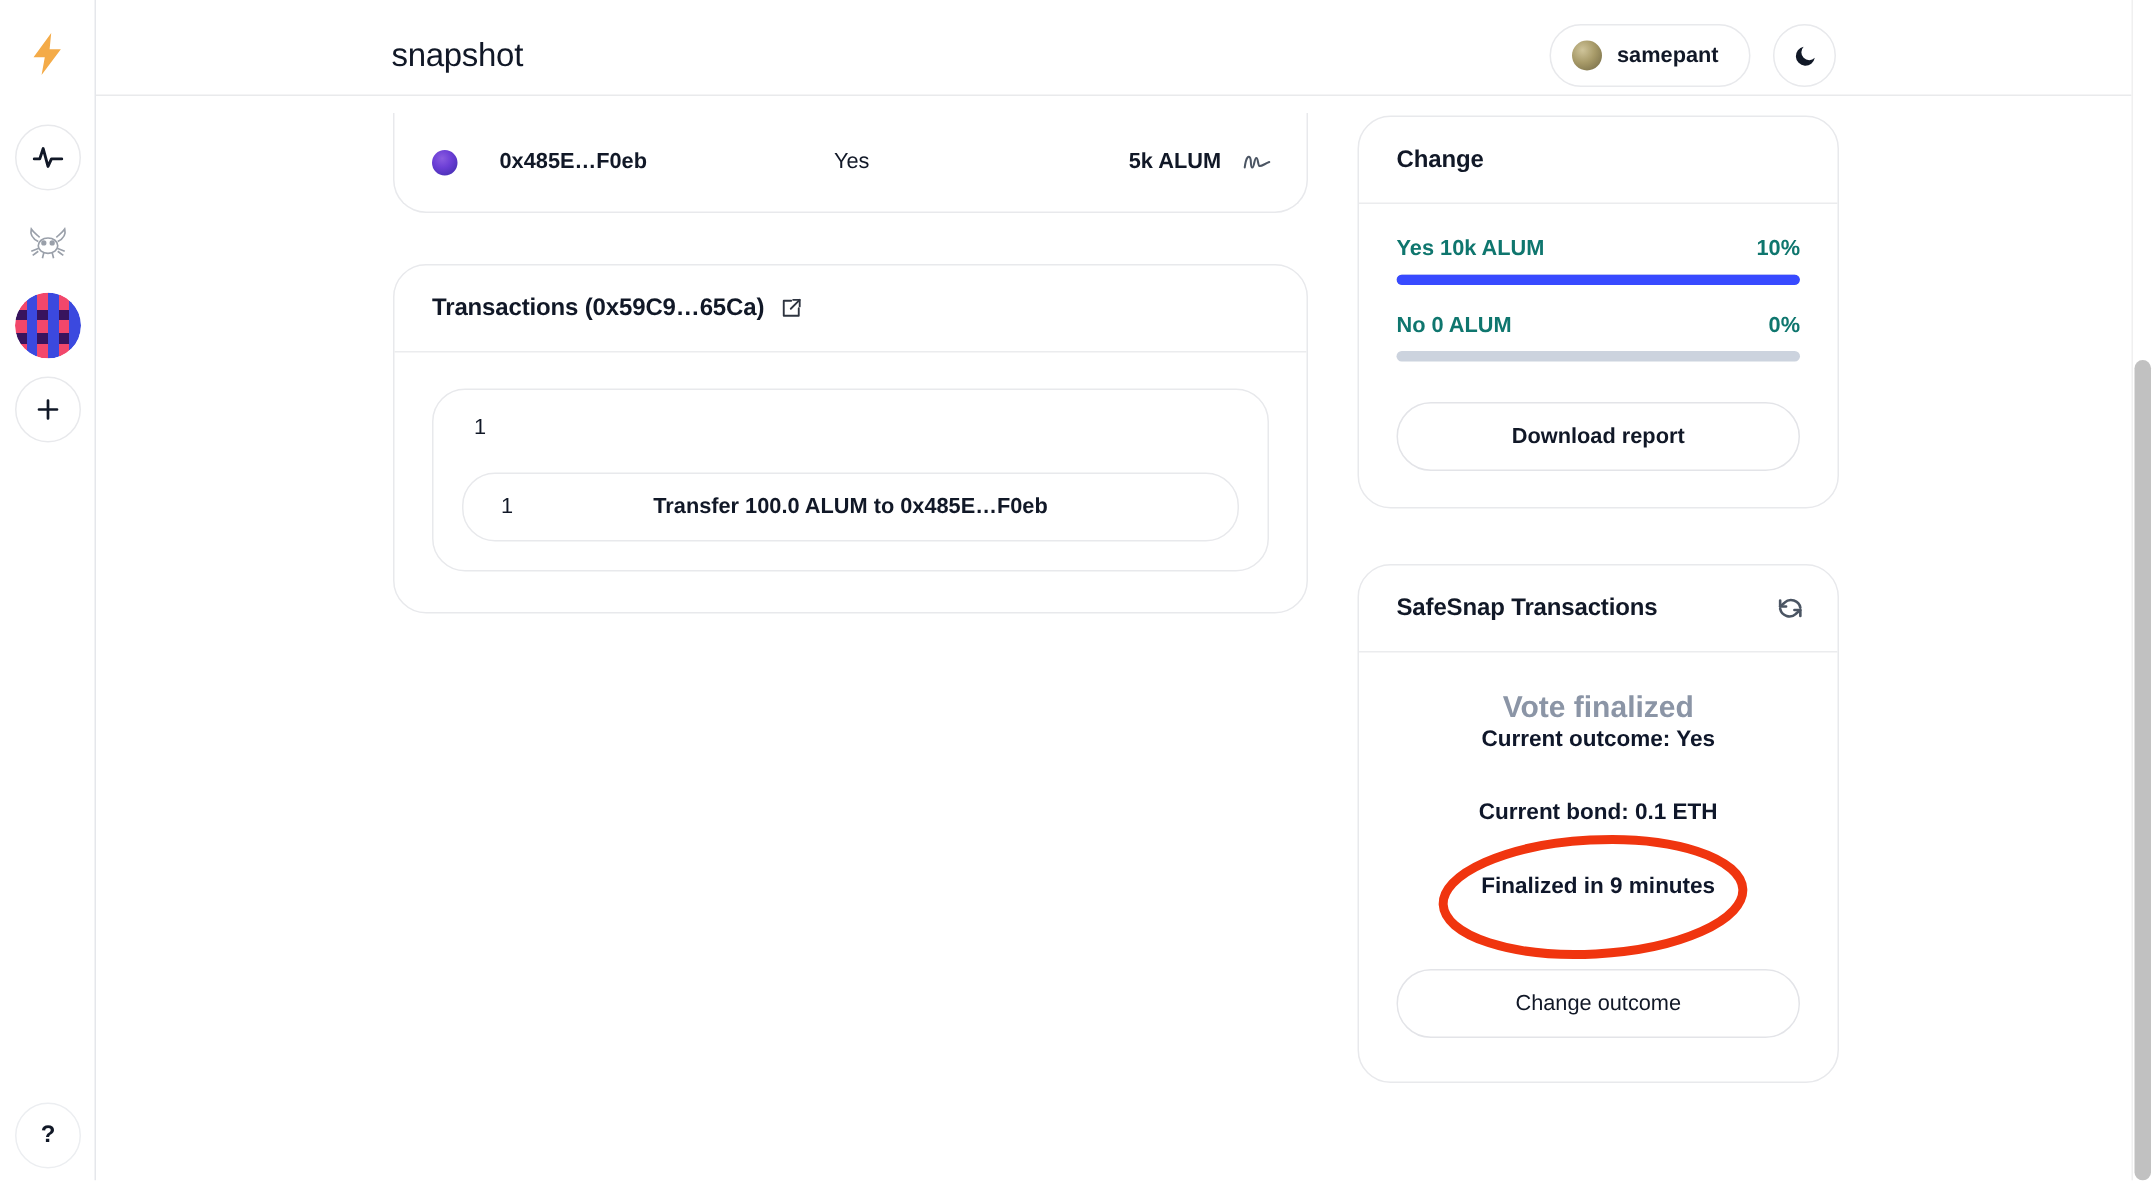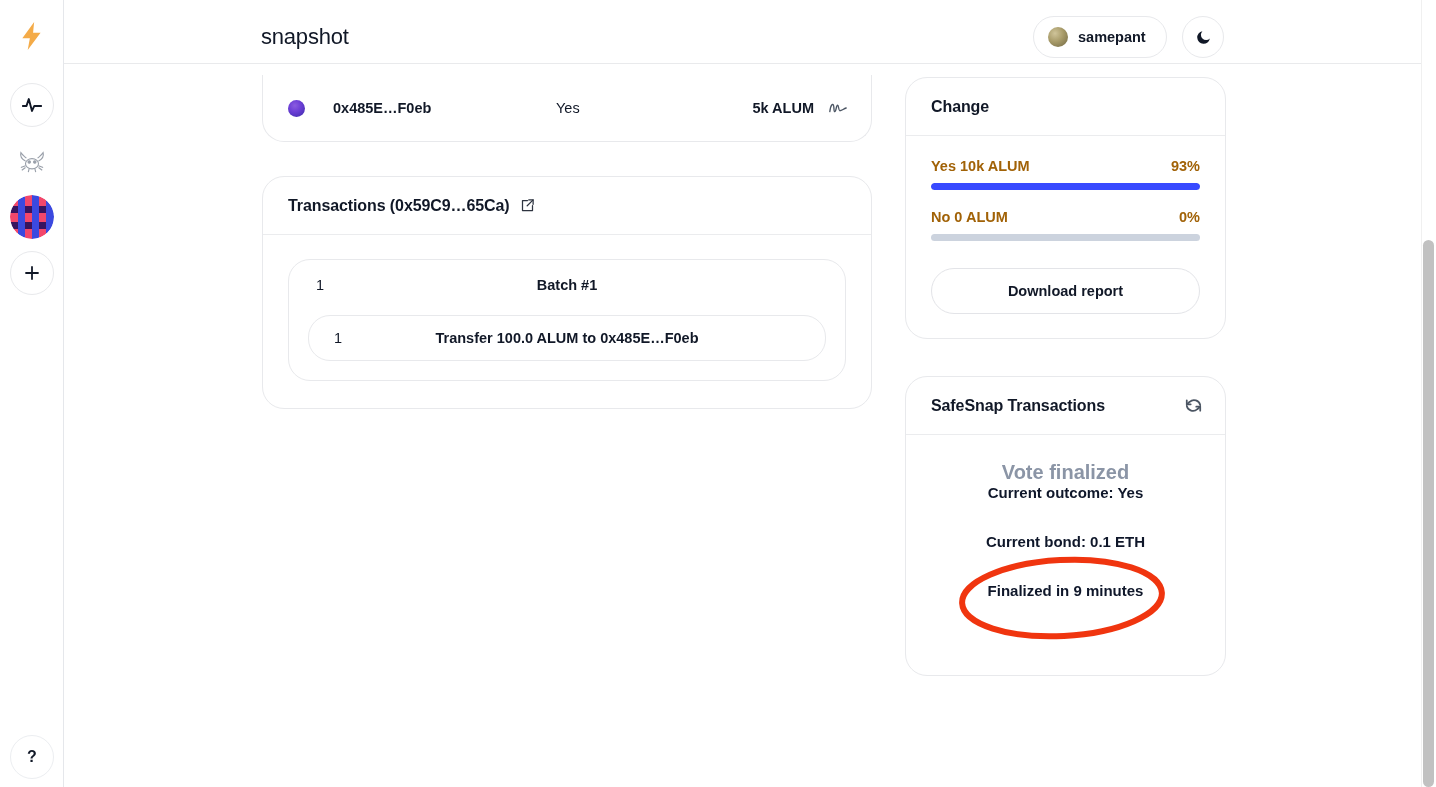--- a/index.html
+++ b/index.html
@@ -277,7 +277,7 @@
     align-items: baseline;
     font-size: 14.5px;
     font-weight: 700;
-    color: #a16207;
+    color: #0f766e;
     margin-bottom: 9px;
   }
   .result-row.second { margin-top: 19px; }

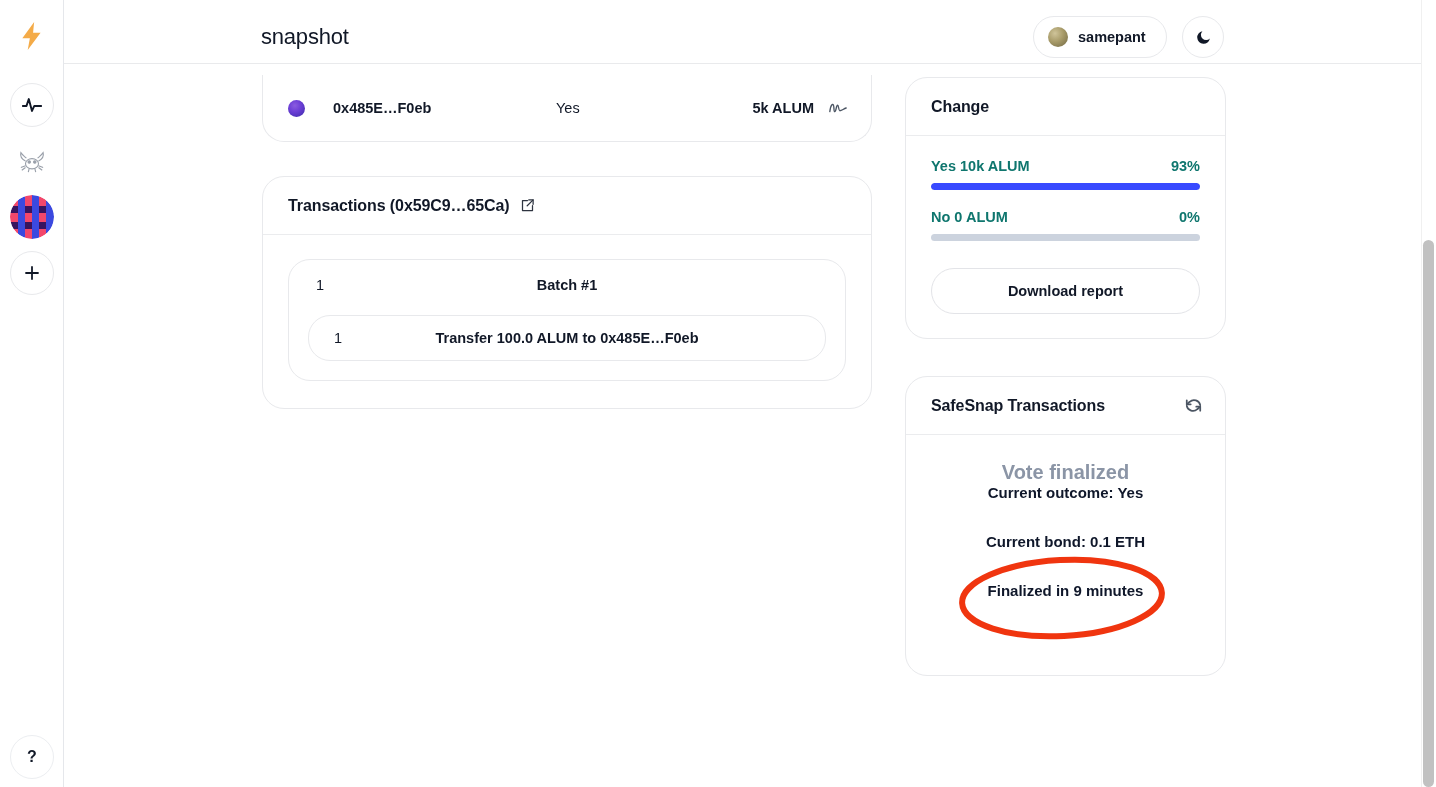--- a/index.html
+++ b/index.html
@@ -488,7 +488,7 @@
 
           <div class="result-row">
             <span>Yes 10k ALUM</span>
-            <span>93%</span>
+            <span>10%</span>
           </div>
           <div class="bar-track">
             <div class="bar-fill" id="bar-yes" style="width: 100%; background: rgb(56, 74, 255);"></div>

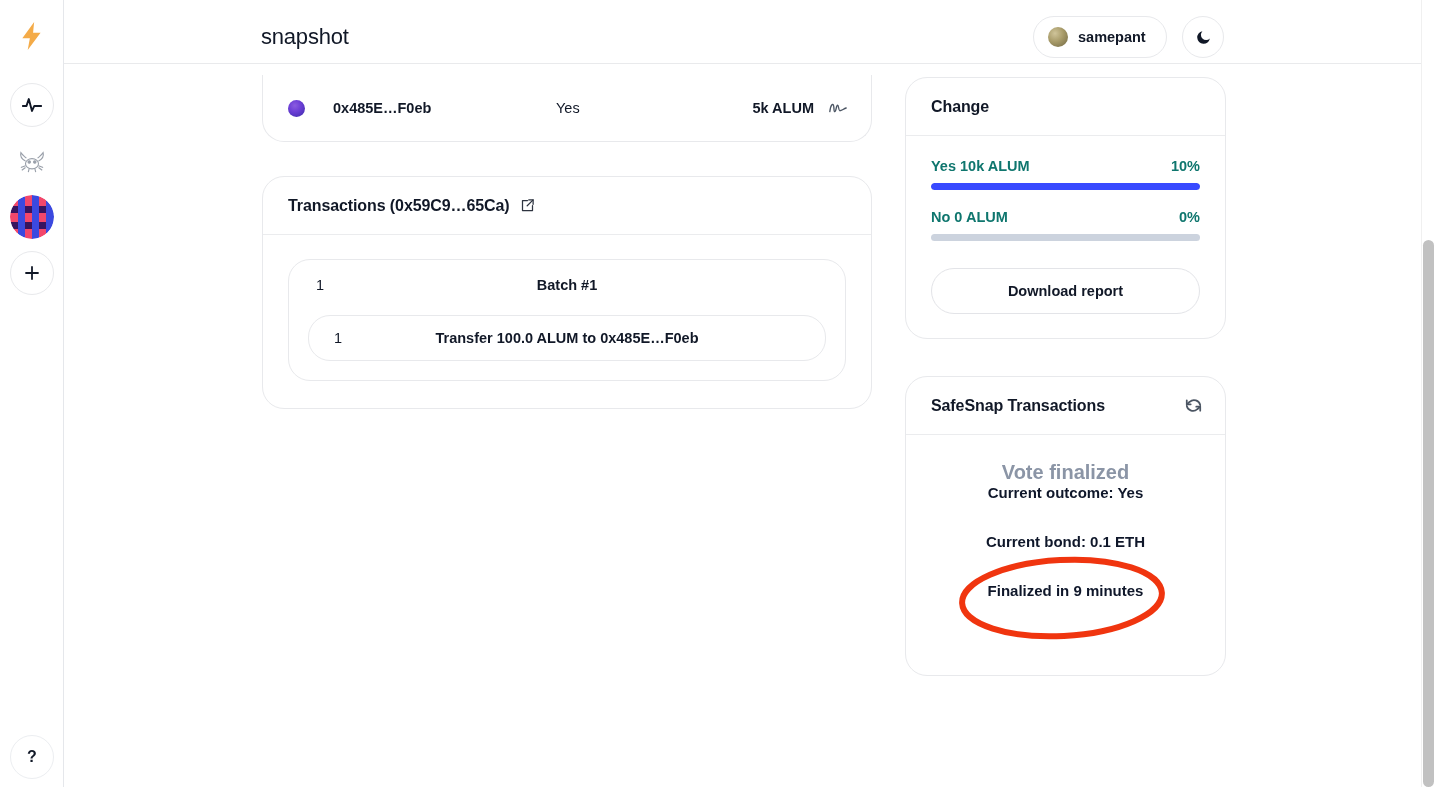--- a/index.html
+++ b/index.html
@@ -467,7 +467,6 @@
           <div class="batch-box">
             <div class="batch-head">
               <span class="batch-index">1</span>
-              <span class="batch-title">Batch #1</span>
             </div>
             <div class="tx-box">
               <span class="tx-index">1</span>

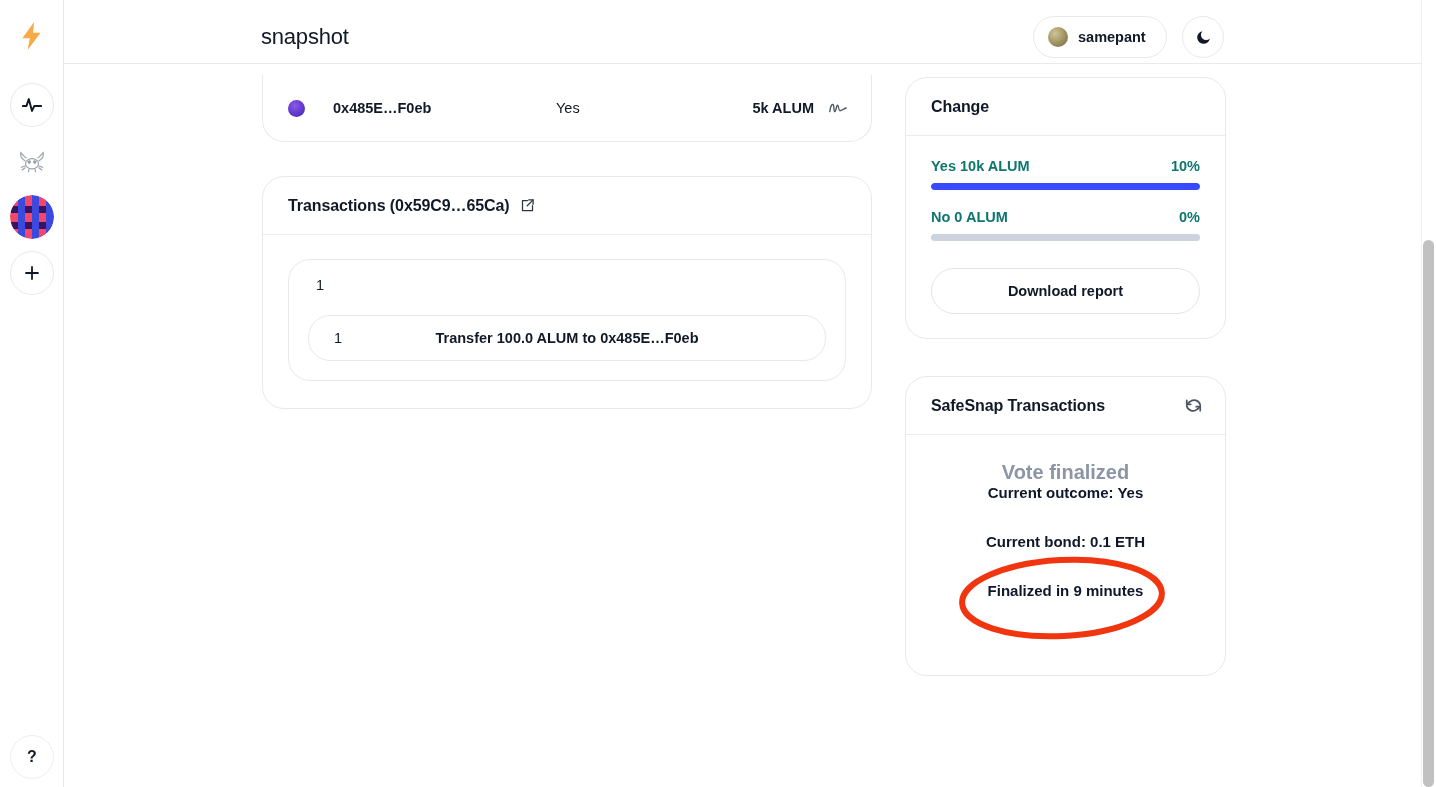--- a/index.html
+++ b/index.html
@@ -522,6 +522,7 @@
           <div class="ss-line">Current outcome: Yes</div>
           <div class="ss-line">Current bond: 0.1 ETH</div>
           <div class="ss-line last">Finalized in 9 minutes</div>
+          <button class="pill-btn normal" style="margin-top:0;">Change outcome</button>
         </div>
       </div>
     </div>

